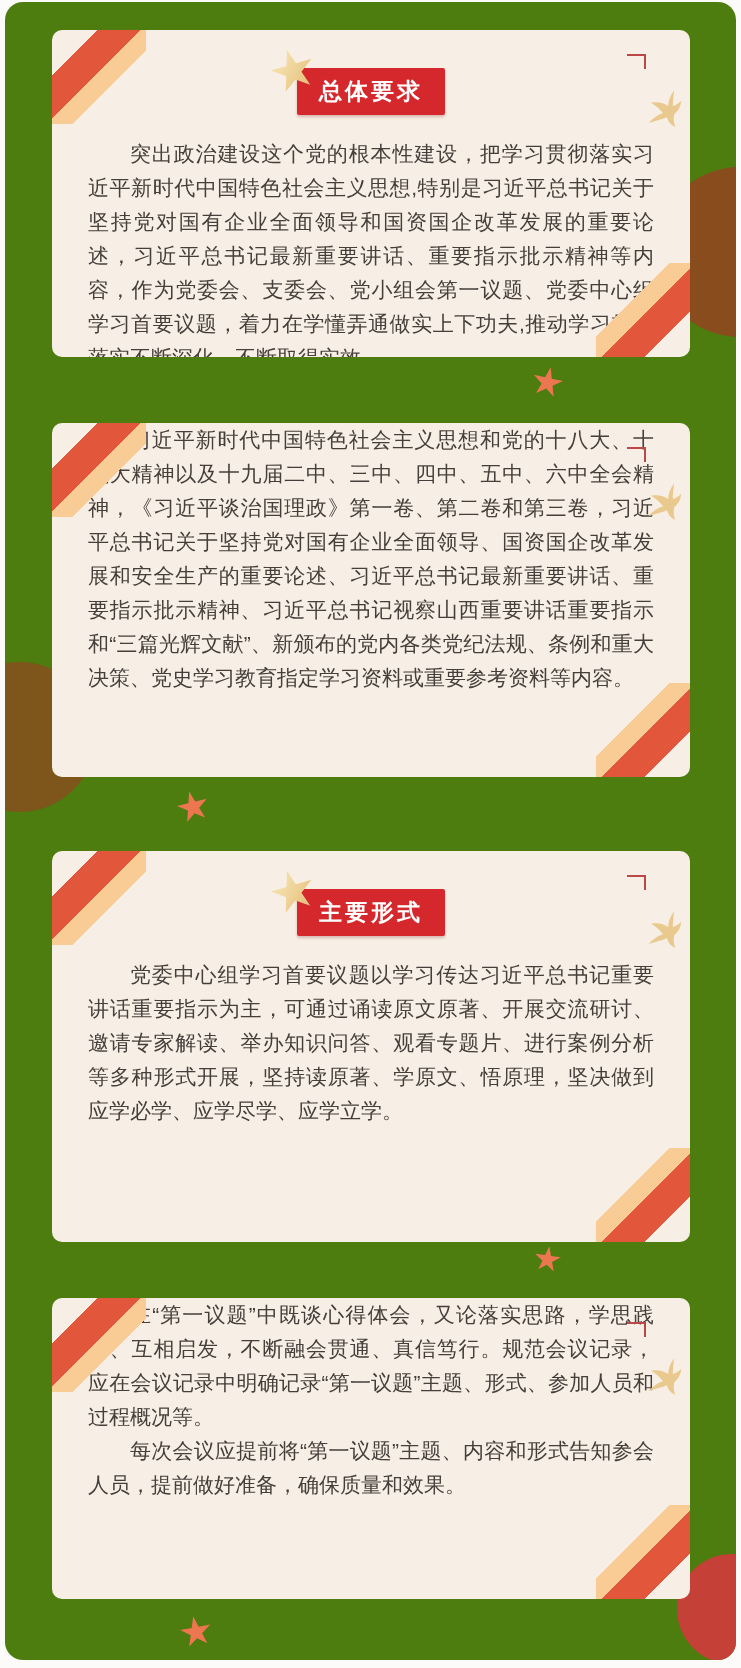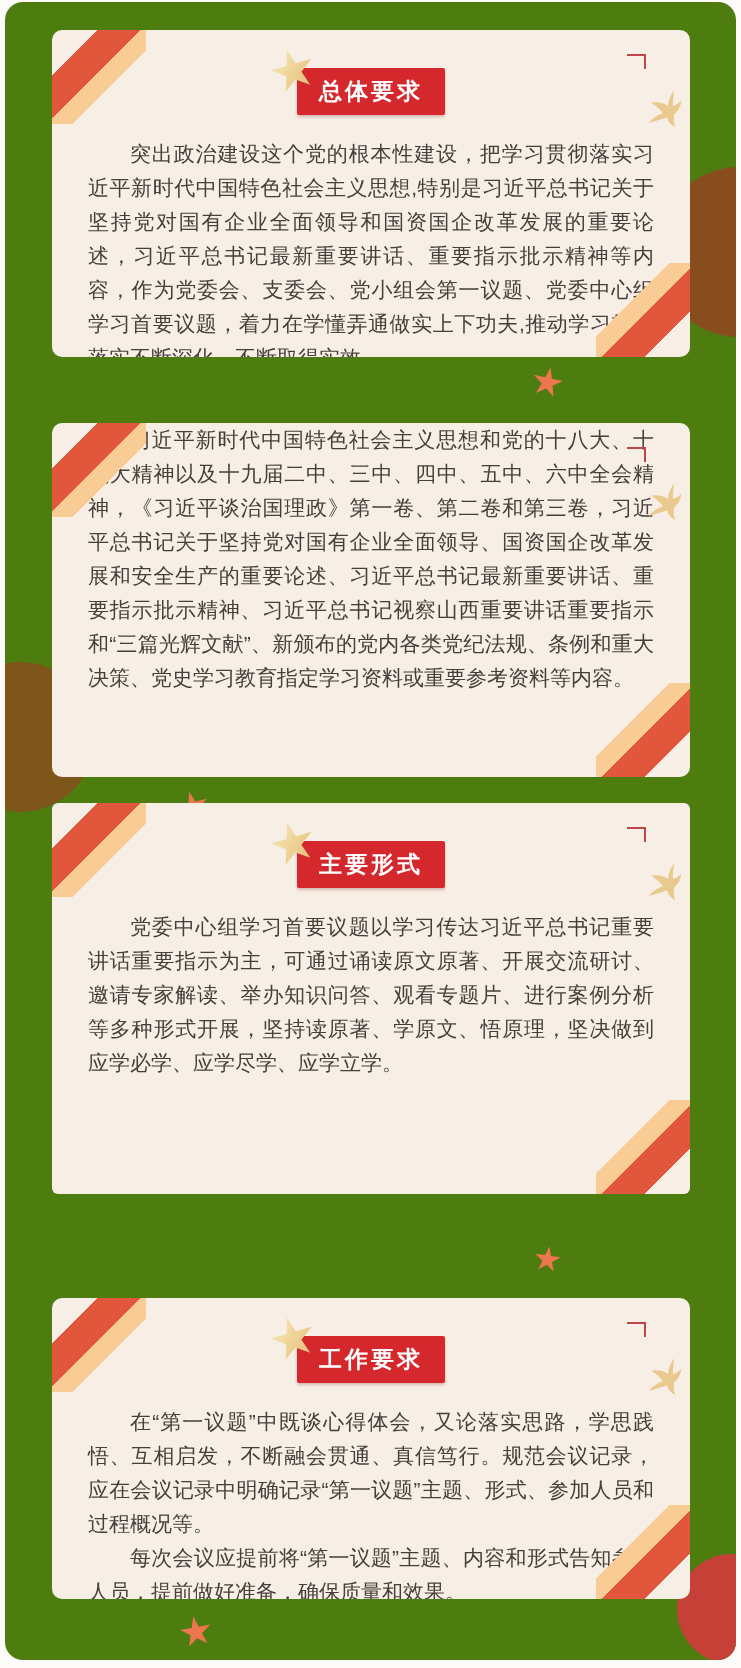--- a/index.html
+++ b/index.html
@@ -16,7 +16,7 @@
   .card{position:absolute;left:47px;width:638px;background:#f7efe5;border-radius:10px;overflow:hidden;}
   .card.c1{top:28px;height:327px;}
   .card.c2{top:421px;height:354px;}
-  .card.c3{top:801px;height:391px;border-radius:6px;}
+  .card.c3{top:849px;height:391px;}
   .card.c4{top:1296px;height:301px;}
   
   .rib{position:absolute;width:94px;height:94px;pointer-events:none;}

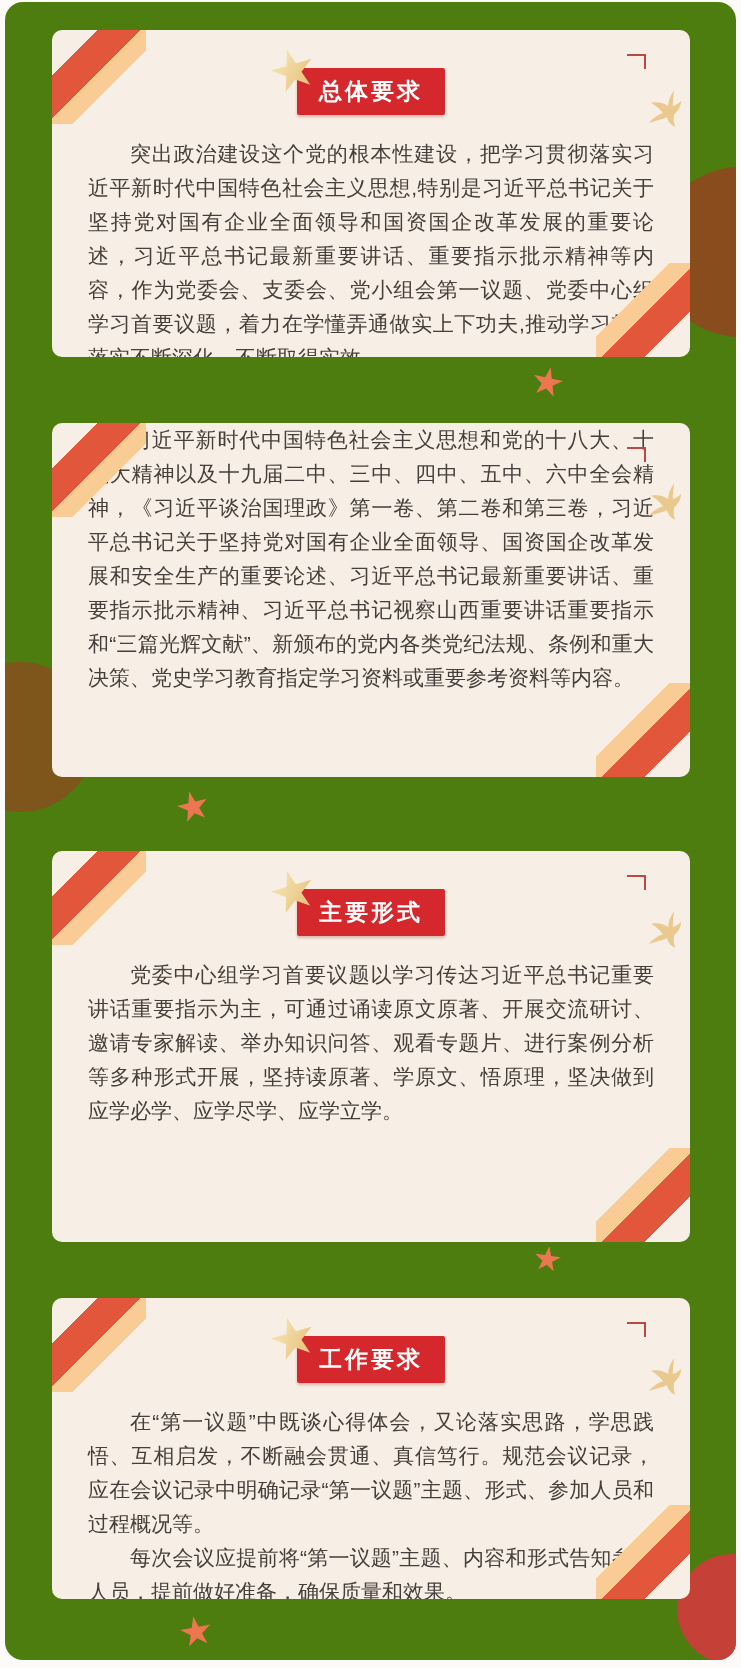--- a/index.html
+++ b/index.html
@@ -113,10 +113,6 @@
     <svg class="dove" viewBox="0 0 64 58">
       <path fill="#eac98f" d="M52 2 C46 10 43 18 43 26 C36 21 27 19 17 21 C25 26 31 31 35 37 C28 39 20 44 13 52 C24 48 34 46 41 43 C43 50 47 55 54 58 C51 51 51 45 52 39 C58 34 62 27 63 18 C59 22 55 25 50 26 C50 18 51 10 52 2 Z"></path>
     </svg>
-    <div class="badge">
-      <span class="badge-star"></span>
-      <span>工作要求</span>
-    </div>
     <div class="body">
       <p>在“第一议题”中既谈心得体会，又论落实思路，学思践悟、互相启发，不断融会贯通、真信笃行。规范会议记录，应在会议记录中明确记录“第一议题”主题、形式、参加人员和过程概况等。</p>
       <p>每次会议应提前将“第一议题”主题、内容和形式告知参会人员，提前做好准备，确保质量和效果。</p>

